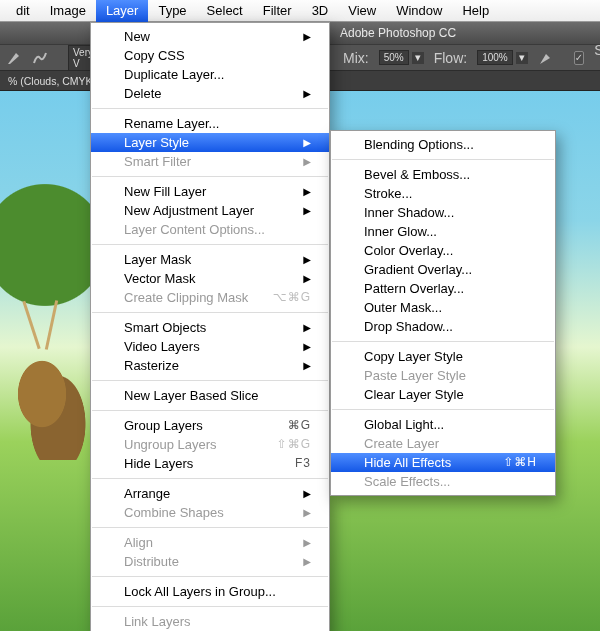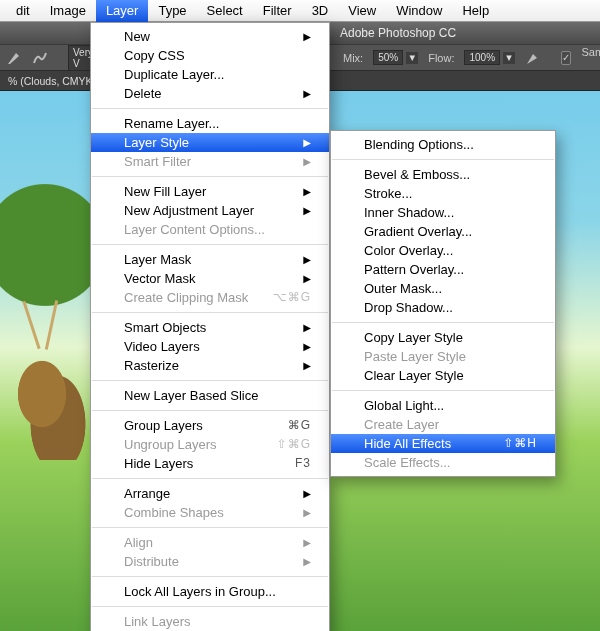--- a/index.html
+++ b/index.html
@@ -56,7 +56,7 @@
   .toolbar .dd { display:flex; align-items:center; gap:3px; }
   .toolbar .dd .val { background:#3c3c3c; border:1px solid #2a2a2a; padding:1px 4px; font-size:10px;}
   .toolbar .dd .arrow { width:12px; height:12px; background:#3c3c3c; display:flex;align-items:center;justify-content:center;}
-  .toolbar .label { font-size:11px; color:#ccc;text-align:right; }
+  .toolbar .label { font-size:14px; color:#ccc;text-align:right; }
   .toolbar .chk { width:14px;height:14px;border:1px solid #888;border-radius:2px;display:flex;align-items:center;justify-content:center;background:#4a4a4a;}
   .toolbar .chk.on::after{content:"✓";color:#ccc;font-size:10px;}
   .doc-tab {

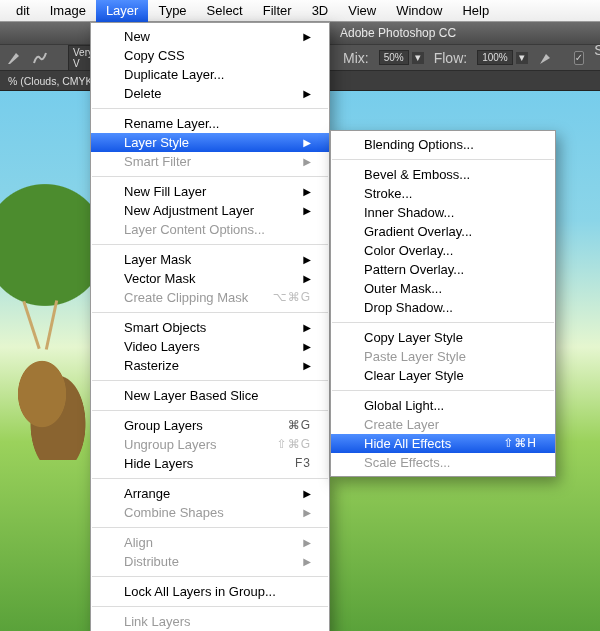--- a/index.html
+++ b/index.html
@@ -279,6 +279,9 @@
       <span>Inner Shadow...</span>
     </div>
     <div class="row">
+      <span>Inner Glow...</span>
+    </div>
+    <div class="row">
       <span>Gradient Overlay...</span>
     </div>
     <div class="row">

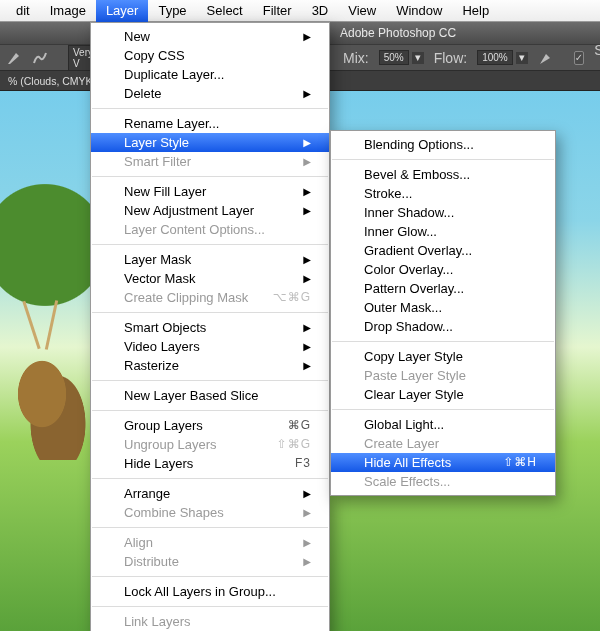--- a/index.html
+++ b/index.html
@@ -282,10 +282,10 @@
       <span>Inner Glow...</span>
     </div>
     <div class="row">
+      <span>Color Overlay...</span>
+    </div>
+    <div class="row">
       <span>Gradient Overlay...</span>
-    </div>
-    <div class="row">
-      <span>Color Overlay...</span>
     </div>
     <div class="row">
       <span>Pattern Overlay...</span>

